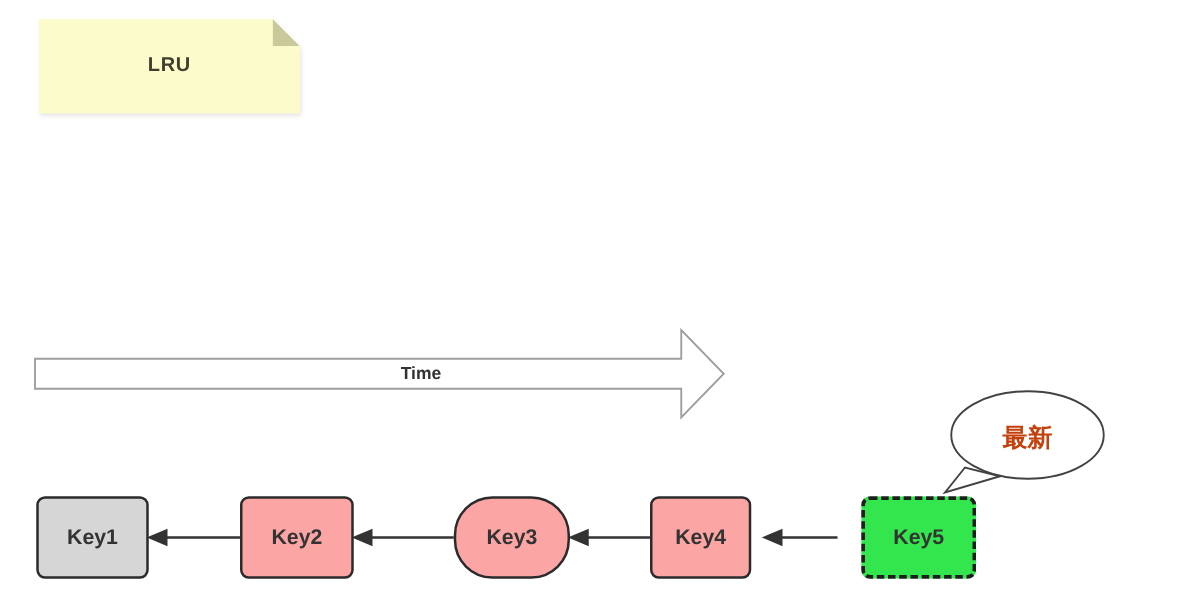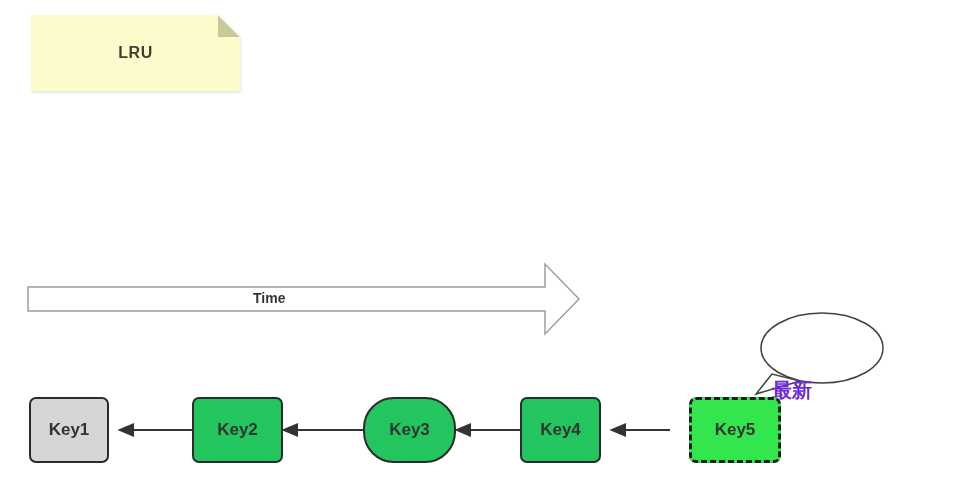--- a/index.html
+++ b/index.html
@@ -50,7 +50,7 @@
   
   .time-label {
     position: absolute; left: 253px; top: 290px; width: 100px;
-    text-align: left; font-size: 14px; font-weight: 600; color: #333333;
+    text-align: right; font-size: 14px; font-weight: 600; color: #333333;
   }
   .callout-label {
     position: absolute; left: 772px; top: 337px; width: 100px;

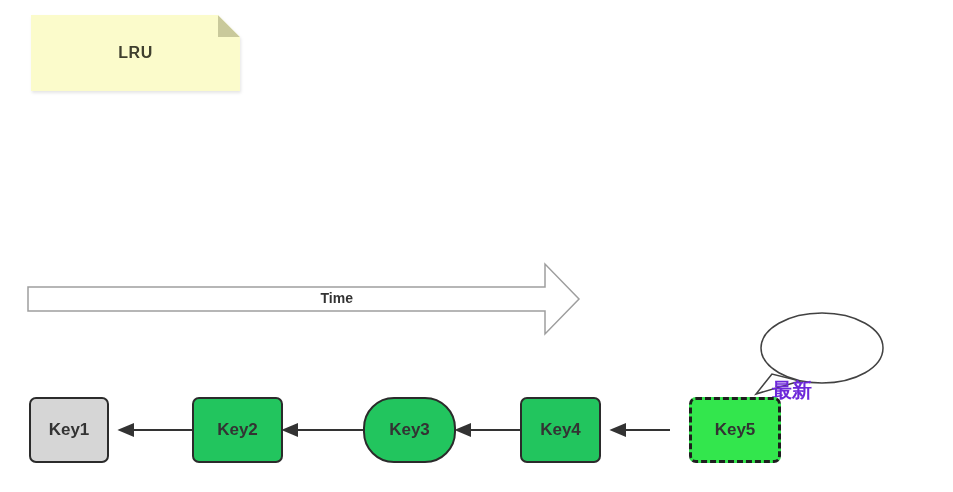--- a/index.html
+++ b/index.html
@@ -54,7 +54,7 @@
   }
   .callout-label {
     position: absolute; left: 772px; top: 337px; width: 100px;
-    font-size: 20px; font-weight: bold; color: #6d28d9; margin-top: 40px;
+    text-align: center; font-size: 20px; font-weight: bold; color: #c2410c;
   }
 </style>
 </head>

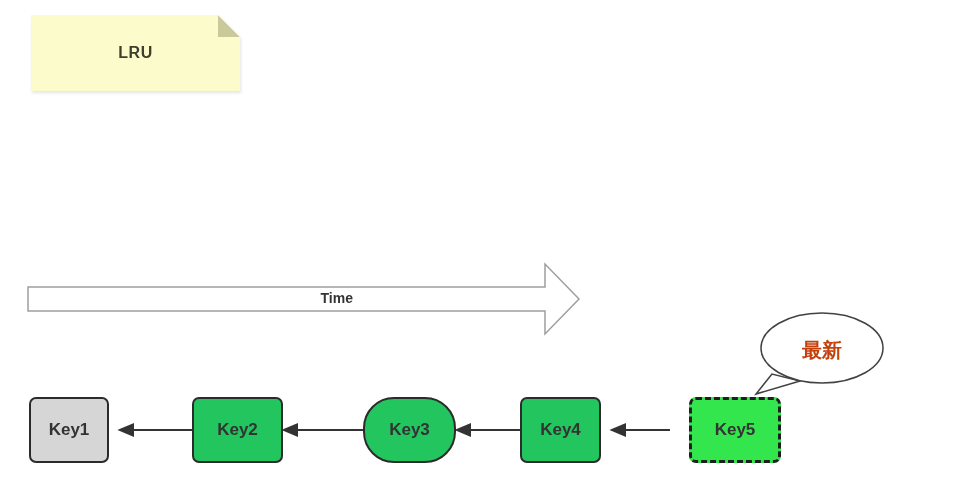--- a/index.html
+++ b/index.html
@@ -41,7 +41,7 @@
   }
   .key--oldest { background: #D6D6D6; }
   .key--newest { background: #33E64D; border: 3px dashed #1E1E1E; }
-  #key1 { left: 29px;  width: 80px; }
+  #key1 { left: 29px;  width: 90px; }
   #key2 { left: 192px; width: 91px; }
   #key3 { left: 363px; width: 93px; border-radius: 31px; }
   #key4 { left: 520px; width: 81px; }

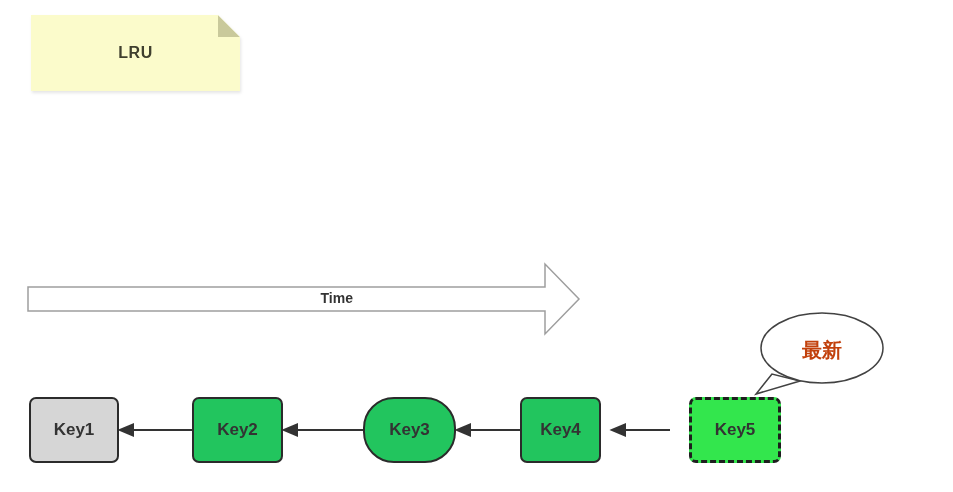--- a/index.html
+++ b/index.html
@@ -35,7 +35,7 @@
   .key {
     position: absolute; top: 397px; height: 66px; box-sizing: border-box;
     border: 2px solid #2B2B2B; border-radius: 7px;
-    background: #22c55e;
+    background: #fca5a5;
     display: flex; align-items: center; justify-content: center;
     font-weight: bold; font-size: 17px; color: #333333;
   }

